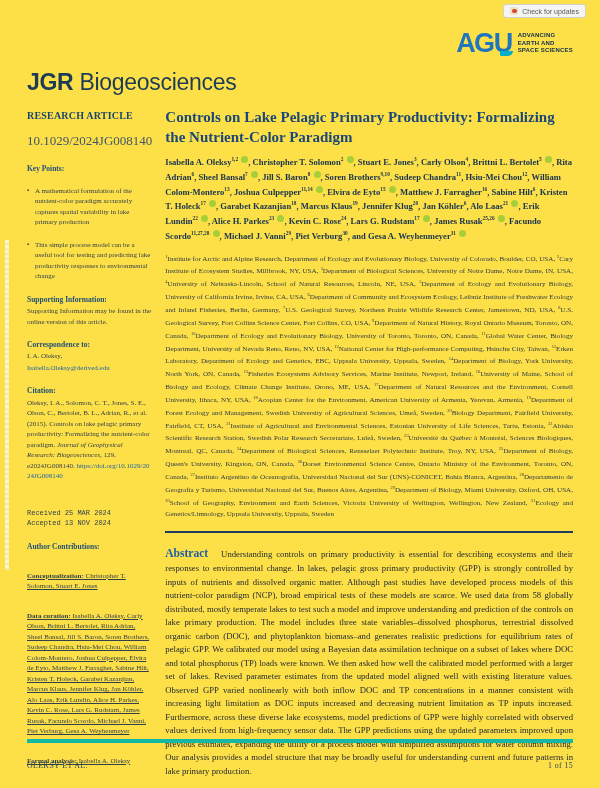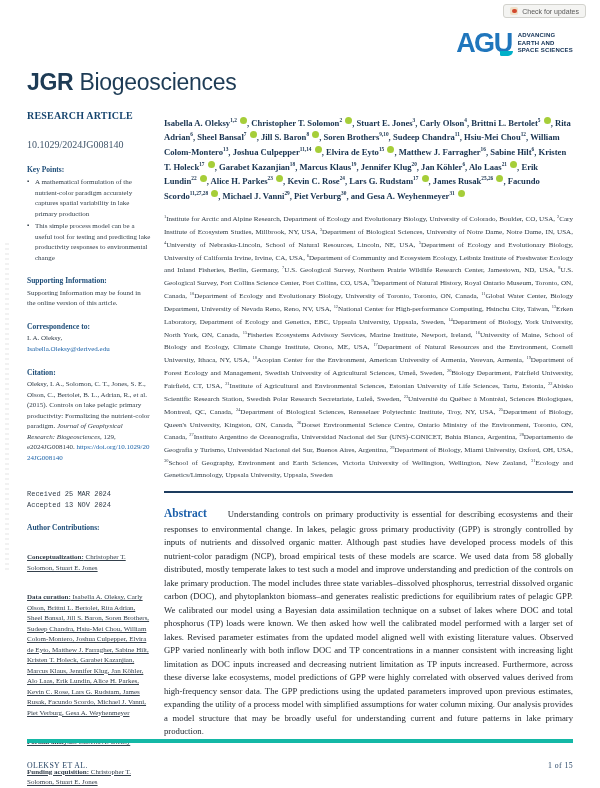--- a/index.html
+++ b/index.html
@@ -5,7 +5,7 @@
   * { margin:0; padding:0; box-sizing:border-box; }
   html,body { background:#e9e9e9; }
   .page {
-    width:600px; height:788px; background:#ffffff; position:relative;
+    width:600px; height:788px; background:#fde047; position:relative;
     margin:0 auto; overflow:hidden;
     font-family:"Liberation Serif", serif; color:#2f3b46;
     padding:0 27px;

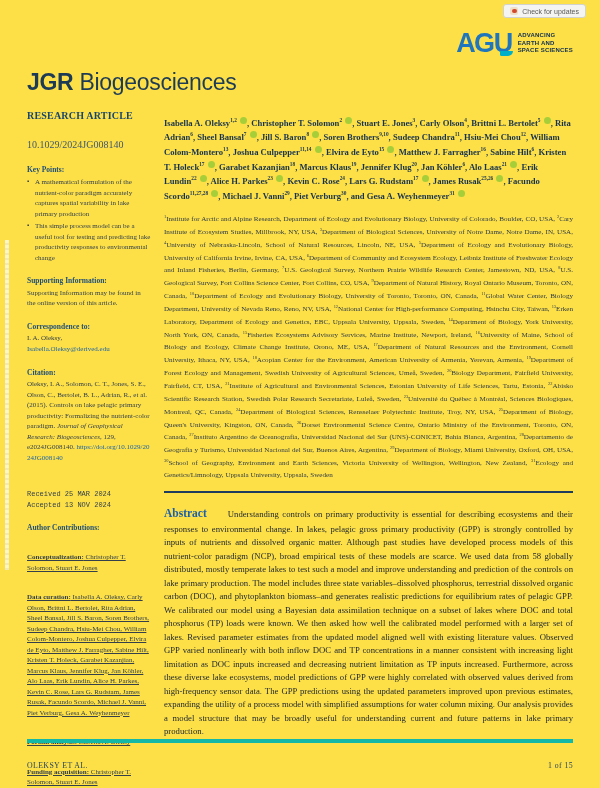--- a/index.html
+++ b/index.html
@@ -158,6 +158,7 @@
     </aside>
 
     <main class="main">
+      <h2 class="title">Controls on Lake Pelagic Primary Productivity: Formalizing the Nutrient-Color Paradigm</h2>
       <p class="authors"><span>Isabella A. Oleksy<sup>1,2</sup>&nbsp;<span class="orcid"></span></span><span>, Christopher T. Solomon<sup>2</sup>&nbsp;<span class="orcid"></span></span><span>, Stuart E. Jones<sup>3</sup></span><span>, Carly Olson<sup>4</sup></span><span>, Brittni L. Bertolet<sup>5</sup>&nbsp;<span class="orcid"></span></span><span>, Rita Adrian<sup>6</sup></span><span>, Sheel Bansal<sup>7</sup>&nbsp;<span class="orcid"></span></span><span>, Jill S. Baron<sup>8</sup>&nbsp;<span class="orcid"></span></span><span>, Soren Brothers<sup>9,10</sup></span><span>, Sudeep Chandra<sup>11</sup></span><span>, Hsiu-Mei Chou<sup>12</sup></span><span>, William Colom-Montero<sup>13</sup></span><span>, Joshua Culpepper<sup>11,14</sup>&nbsp;<span class="orcid"></span></span><span>, Elvira de Eyto<sup>15</sup>&nbsp;<span class="orcid"></span></span><span>, Matthew J. Farragher<sup>16</sup></span><span>, Sabine Hilt<sup>6</sup></span><span>, Kristen T. Holeck<sup>17</sup>&nbsp;<span class="orcid"></span></span><span>, Garabet Kazanjian<sup>18</sup></span><span>, Marcus Klaus<sup>19</sup></span><span>, Jennifer Klug<sup>20</sup></span><span>, Jan Köhler<sup>6</sup></span><span>, Alo Laas<sup>21</sup>&nbsp;<span class="orcid"></span></span><span>, Erik Lundin<sup>22</sup>&nbsp;<span class="orcid"></span></span><span>, Alice H. Parkes<sup>23</sup>&nbsp;<span class="orcid"></span></span><span>, Kevin C. Rose<sup>24</sup></span><span>, Lars G. Rudstam<sup>17</sup>&nbsp;<span class="orcid"></span></span><span>, James Rusak<sup>25,26</sup>&nbsp;<span class="orcid"></span></span><span>, Facundo Scordo<sup>11,27,28</sup>&nbsp;<span class="orcid"></span></span><span>, Michael J. Vanni<sup>29</sup></span><span>, Piet Verburg<sup>30</sup></span><span>, and Gesa A. Weyhenmeyer<sup>31</sup>&nbsp;<span class="orcid"></span></span></p>
       <p class="affiliations"><span><sup>1</sup>Institute for Arctic and Alpine Research, Department of Ecology and Evolutionary Biology, University of Colorado, Boulder, CO, USA, </span><span><sup>2</sup>Cary Institute of Ecosystem Studies, Millbrook, NY, USA, </span><span><sup>3</sup>Department of Biological Sciences, University of Notre Dame, Notre Dame, IN, USA, </span><span><sup>4</sup>University of Nebraska-Lincoln, School of Natural Resources, Lincoln, NE, USA, </span><span><sup>5</sup>Department of Ecology and Evolutionary Biology, University of California Irvine, Irvine, CA, USA, </span><span><sup>6</sup>Department of Community and Ecosystem Ecology, Leibniz Institute of Freshwater Ecology and Inland Fisheries, Berlin, Germany, </span><span><sup>7</sup>U.S. Geological Survey, Northern Prairie Wildlife Research Center, Jamestown, ND, USA, </span><span><sup>8</sup>U.S. Geological Survey, Fort Collins Science Center, Fort Collins, CO, USA, </span><span><sup>9</sup>Department of Natural History, Royal Ontario Museum, Toronto, ON, Canada, </span><span><sup>10</sup>Department of Ecology and Evolutionary Biology, University of Toronto, Toronto, ON, Canada, </span><span><sup>11</sup>Global Water Center, Biology Department, University of Nevada Reno, Reno, NV, USA, </span><span><sup>12</sup>National Center for High-performance Computing, Hsinchu City, Taiwan, </span><span><sup>13</sup>Erken Laboratory, Department of Ecology and Genetics, EBC, Uppsala University, Uppsala, Sweden, </span><span><sup>14</sup>Department of Biology, York University, North York, ON, Canada, </span><span><sup>15</sup>Fisheries Ecosystems Advisory Services, Marine Institute, Newport, Ireland, </span><span><sup>16</sup>University of Maine, School of Biology and Ecology, Climate Change Institute, Orono, ME, USA, </span><span><sup>17</sup>Department of Natural Resources and the Environment, Cornell University, Ithaca, NY, USA, </span><span><sup>18</sup>Acopian Center for the Environment, American University of Armenia, Yerevan, Armenia, </span><span><sup>19</sup>Department of Forest Ecology and Management, Swedish University of Agricultural Sciences, Umeå, Sweden, </span><span><sup>20</sup>Biology Department, Fairfield University, Fairfield, CT, USA, </span><span><sup>21</sup>Institute of Agricultural and Environmental Sciences, Estonian University of Life Sciences, Tartu, Estonia, </span><span><sup>22</sup>Abisko Scientific Research Station, Swedish Polar Research Secretariate, Luleå, Sweden, </span><span><sup>23</sup>Université du Québec à Montréal, Sciences Biologiques, Montreal, QC, Canada, </span><span><sup>24</sup>Department of Biological Sciences, Rensselaer Polytechnic Institute, Troy, NY, USA, </span><span><sup>25</sup>Department of Biology, Queen's University, Kingston, ON, Canada, </span><span><sup>26</sup>Dorset Environmental Science Centre, Ontario Ministry of the Environment, Toronto, ON, Canada, </span><span><sup>27</sup>Instituto Argentino de Oceanografía, Universidad Nacional del Sur (UNS)-CONICET, Bahía Blanca, Argentina, </span><span><sup>28</sup>Departamento de Geografía y Turismo, Universidad Nacional del Sur, Buenos Aires, Argentina, </span><span><sup>29</sup>Department of Biology, Miami University, Oxford, OH, USA, </span><span><sup>30</sup>School of Geography, Environment and Earth Sciences, Victoria University of Wellington, Wellington, New Zealand, </span><span><sup>31</sup>Ecology and Genetics/Limnology, Uppsala University, Uppsala, Sweden</span></p>
       <hr class="rule-navy">

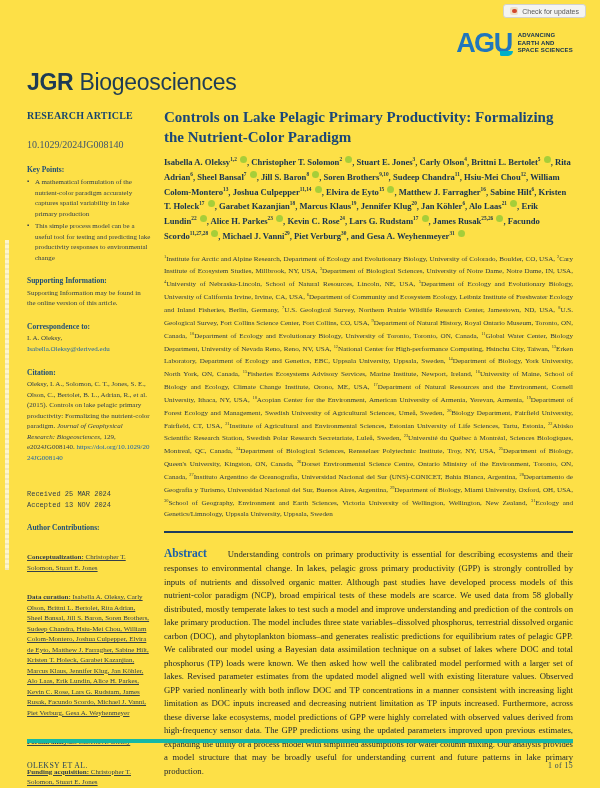--- a/index.html
+++ b/index.html
@@ -44,7 +44,7 @@
   .sidebar { flex:0 0 124px; font-size:7px; line-height:1.5; color:#34404c; }
   .main { flex:1; min-width:0; }
   .article-type { font-size:10px; font-weight:700; color:#17456e; letter-spacing:0.2px; }
-  .doi { font-size:10px; color:#41566b; margin-top:14px; }
+  .doi { font-size:13px; color:#41566b; margin-top:8px; }
   .sb-heading { font-size:7.5px; font-weight:700; color:#1f4e79; margin-top:12px; margin-bottom:1px; }
   .kp-list { list-style:none; }
   .kp-list li { padding-left:8px; position:relative; margin-top:2px; }

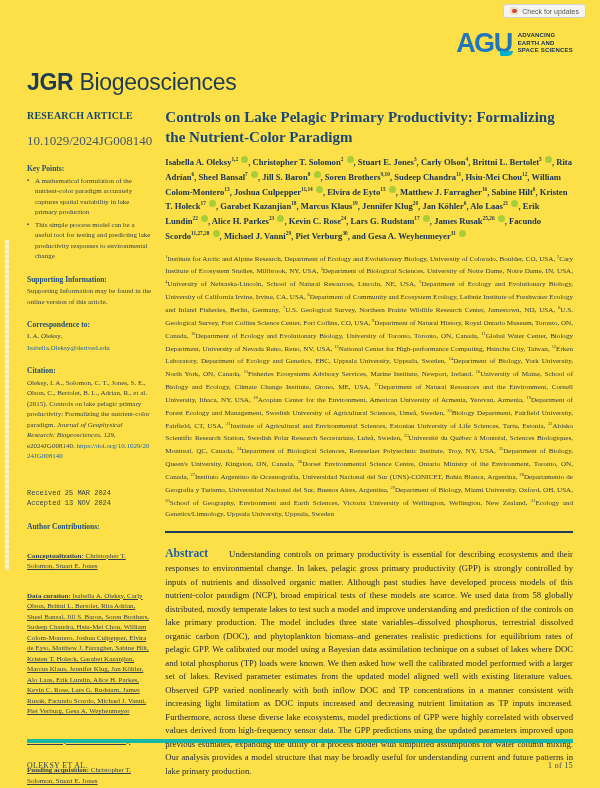--- a/index.html
+++ b/index.html
@@ -47,7 +47,7 @@
   .doi { font-size:13px; color:#41566b; margin-top:8px; }
   .sb-heading { font-size:7.5px; font-weight:700; color:#1f4e79; margin-top:12px; margin-bottom:1px; }
   .kp-list { list-style:none; }
-  .kp-list li { padding-left:8px; position:relative; margin-top:2px; }
+  .kp-list li { padding-left:8px; position:relative; margin-top:12px; }
   .kp-list li::before { content:"▪"; position:absolute; left:0; top:0; font-size:6px; color:#34404c; }
   .sb-par { margin-top:1px; }
   .link { color:#1c63a8; text-decoration:none; word-break:break-all; cursor:pointer; }

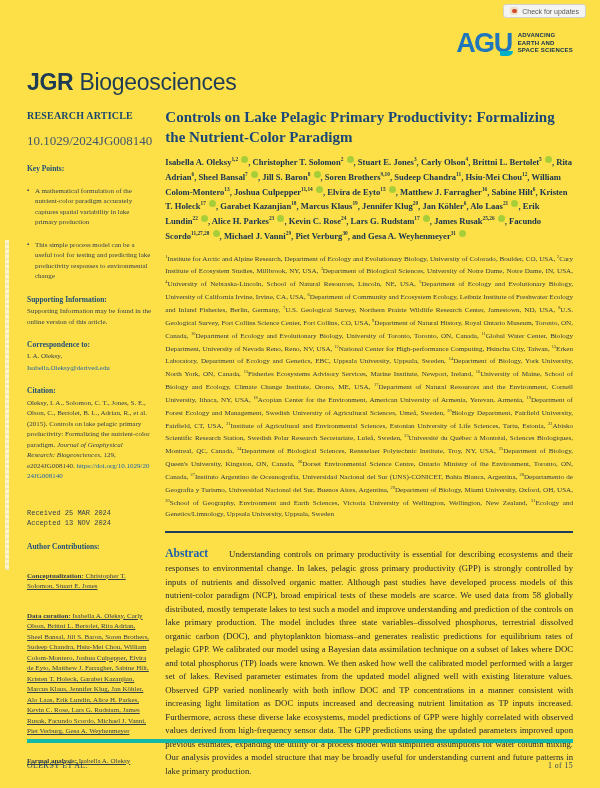--- a/index.html
+++ b/index.html
@@ -71,7 +71,7 @@
   .affiliations sup { font-size:0.62em; }
   .rule-navy { border:none; border-top:2px solid #1d3c5e; margin-top:10px; }
   .abstract { margin-top:12px; font-size:8.7px; line-height:1.55; text-align:justify; color:#232a31; }
-  .abstract-label { font-size:11.5px; font-weight:700; color:#1b5faa; margin-right:21px; font-family:"Liberation Serif", serif; }
+  .abstract-label { font-size:11.5px; font-weight:700; color:#1b5faa; margin-right:13px; font-family:"Liberation Serif", serif; }
   
   .footer {
     position:absolute; left:27px; right:27px; bottom:18px;

